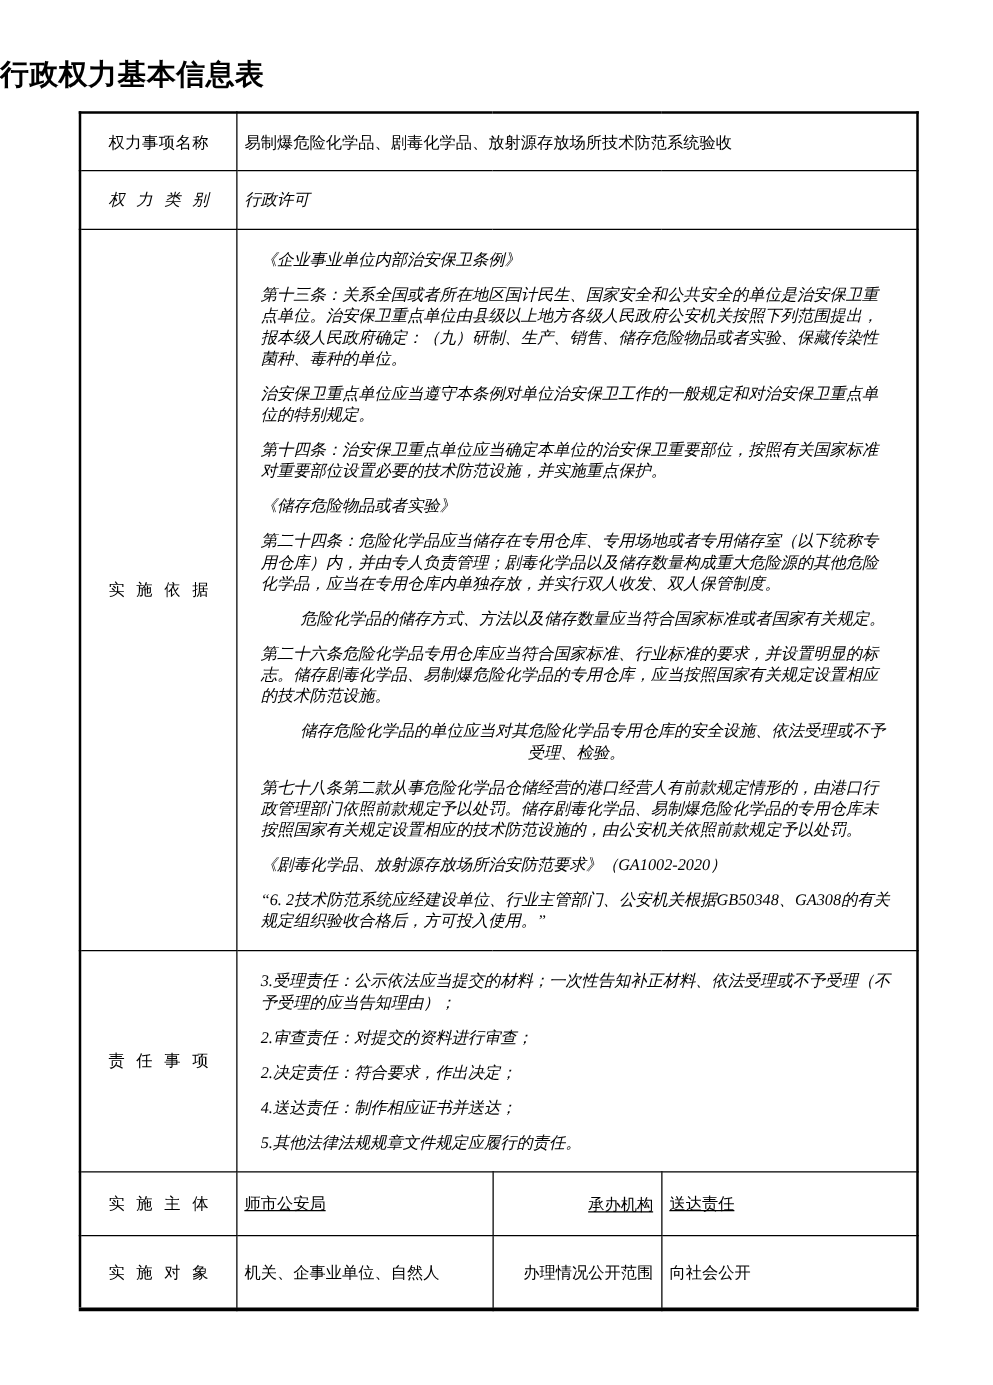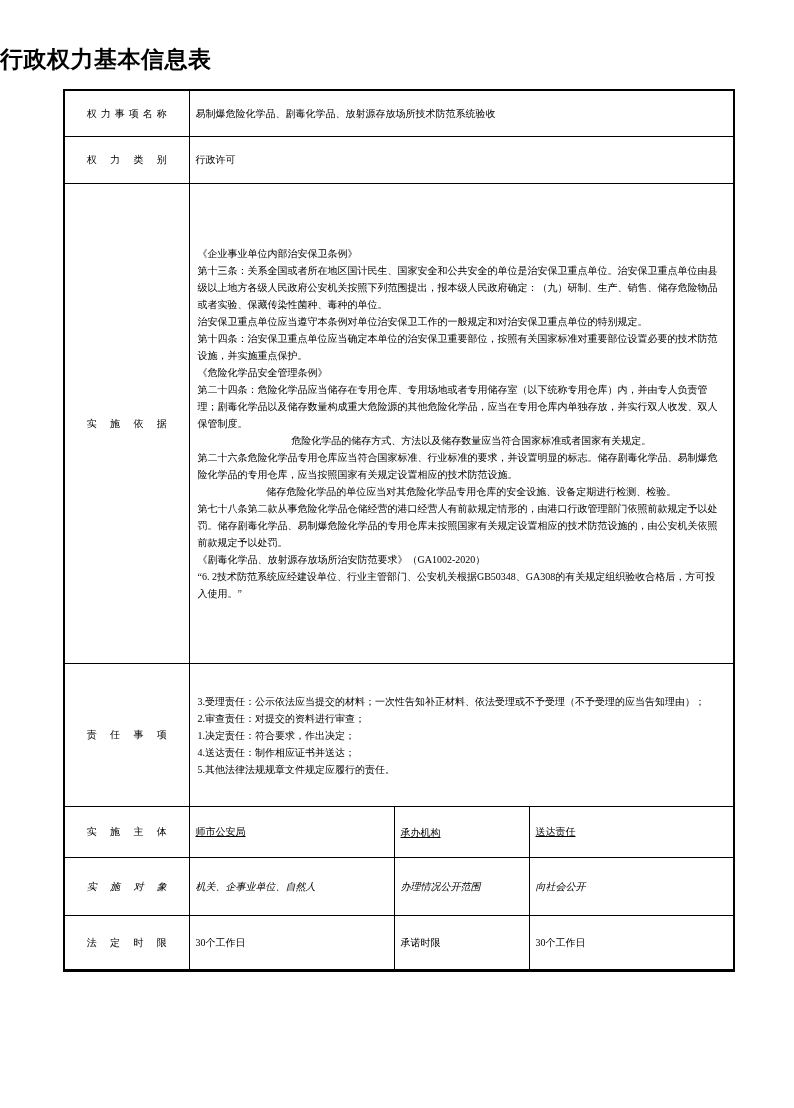--- a/index.html
+++ b/index.html
@@ -35,7 +35,7 @@
   }
   .info-table td {
     border: 1px solid #000;
-    font-size: 10px;
+    font-size: 13px;
     padding: 2px 6px;
     vertical-align: middle;
     overflow: hidden;

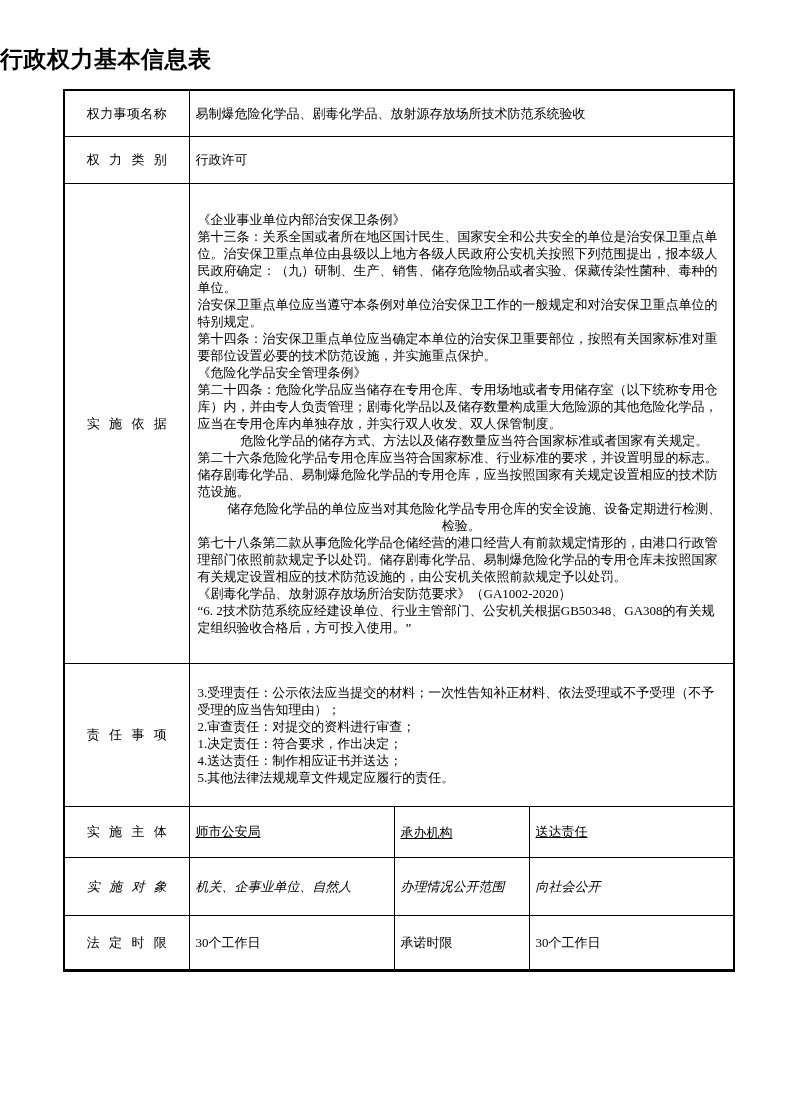--- a/index.html
+++ b/index.html
@@ -45,7 +45,7 @@
   col.c3 { width: 135px; }
   col.c4 { width: 205px; }
   tr.r1 td { height: 41px; }
-  tr.r2 td { height: 42px; }
+  tr.r2 td { height: 42px; font-style: italic; }
   tr.r3 td { height: 471px; }
   tr.r4 td { height: 134px; }
   tr.r5 td { height: 46px; text-decoration: underline; }

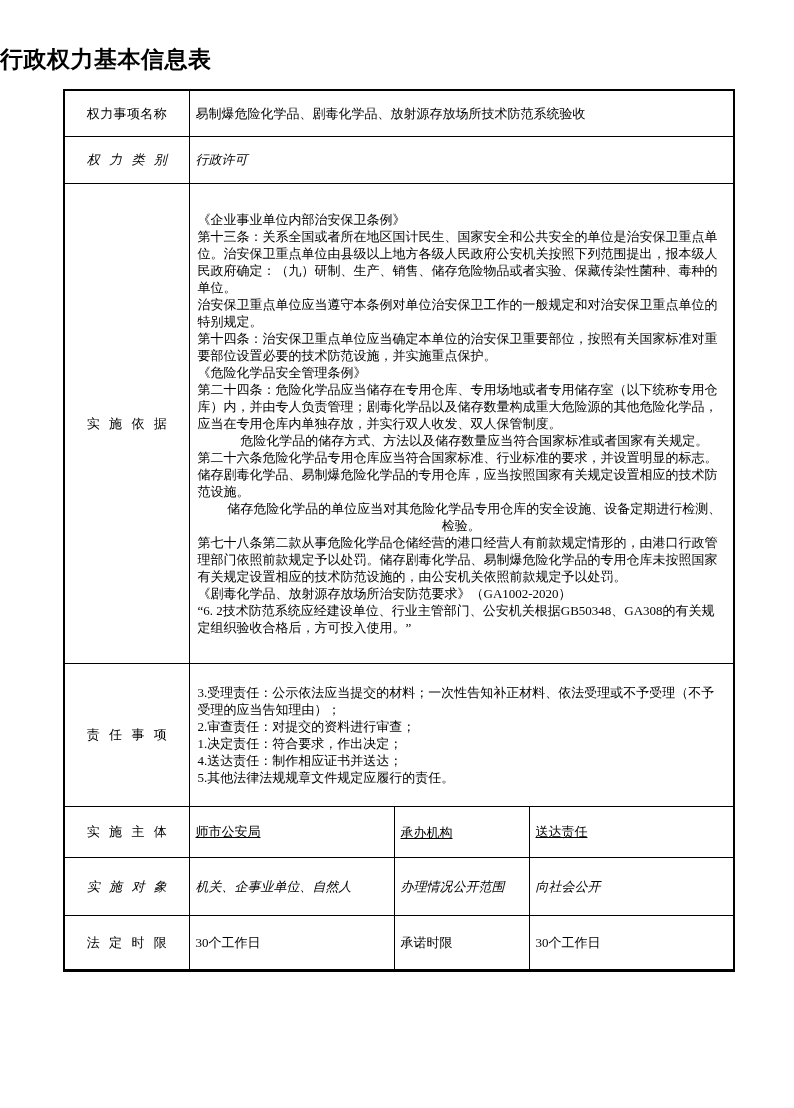--- a/index.html
+++ b/index.html
@@ -66,7 +66,7 @@
     padding: 4px 8px;
     line-height: 17px;
   }
-  .para { margin: 0; }
+  .para { margin: 11px; font-style: italic; }
   .para.indent { text-indent: 2em; text-align: center; }
 </style>
 </head>

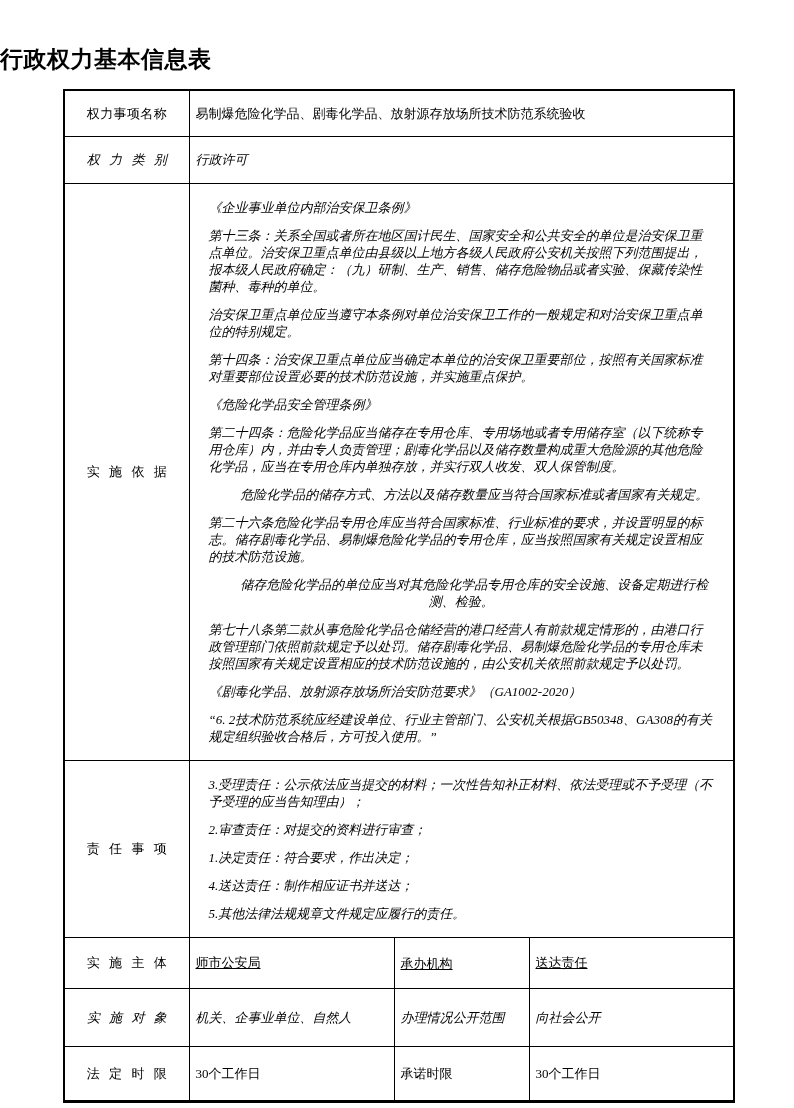--- a/index.html
+++ b/index.html
@@ -108,7 +108,7 @@
         <div class="para">第十三条：关系全国或者所在地区国计民生、国家安全和公共安全的单位是治安保卫重点单位。治安保卫重点单位由县级以上地方各级人民政府公安机关按照下列范围提出，报本级人民政府确定：（九）研制、生产、销售、储存危险物品或者实验、保藏传染性菌种、毒种的单位。</div>
         <div class="para">治安保卫重点单位应当遵守本条例对单位治安保卫工作的一般规定和对治安保卫重点单位的特别规定。</div>
         <div class="para">第十四条：治安保卫重点单位应当确定本单位的治安保卫重要部位，按照有关国家标准对重要部位设置必要的技术防范设施，并实施重点保护。</div>
-        <div class="para">《危险化学品安全管理条例》</div>
+        <div class="para">《储存危险物品或者实验》</div>
         <div class="para">第二十四条：危险化学品应当储存在专用仓库、专用场地或者专用储存室（以下统称专用仓库）内，并由专人负责管理；剧毒化学品以及储存数量构成重大危险源的其他危险化学品，应当在专用仓库内单独存放，并实行双人收发、双人保管制度。</div>
         <div class="para indent">危险化学品的储存方式、方法以及储存数量应当符合国家标准或者国家有关规定。</div>
         <div class="para">第二十六条危险化学品专用仓库应当符合国家标准、行业标准的要求，并设置明显的标志。储存剧毒化学品、易制爆危险化学品的专用仓库，应当按照国家有关规定设置相应的技术防范设施。</div>

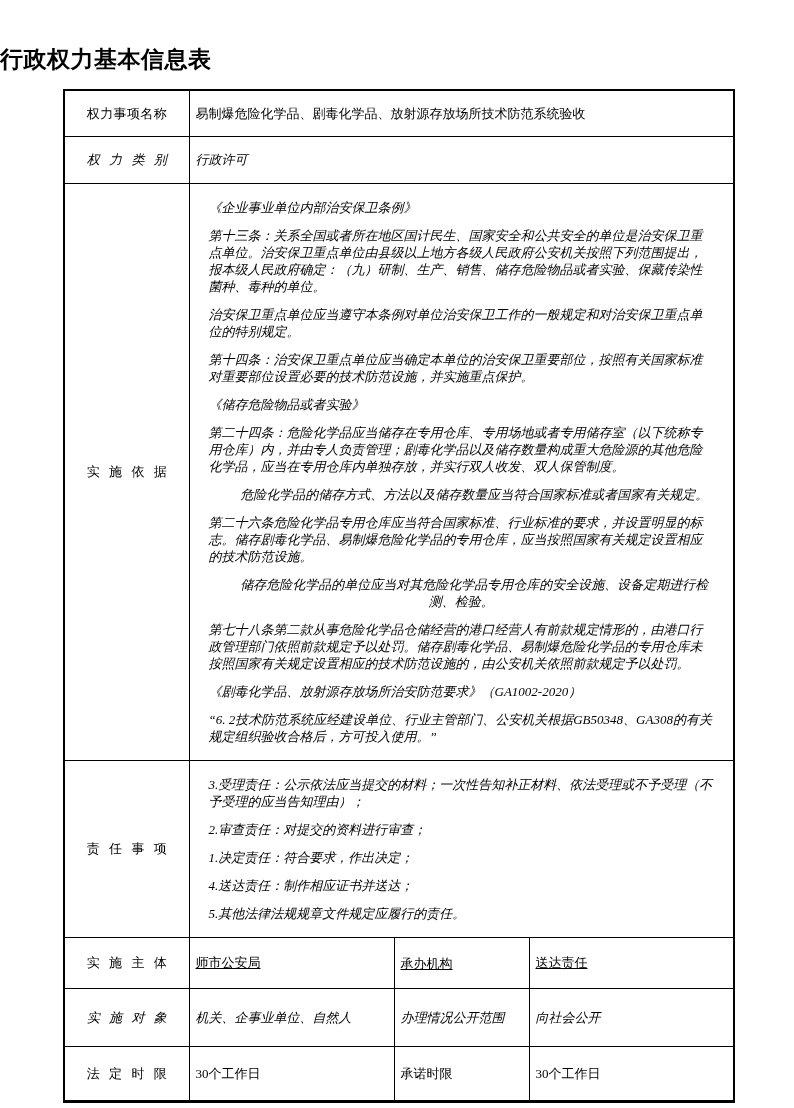--- a/index.html
+++ b/index.html
@@ -112,7 +112,7 @@
         <div class="para">第二十四条：危险化学品应当储存在专用仓库、专用场地或者专用储存室（以下统称专用仓库）内，并由专人负责管理；剧毒化学品以及储存数量构成重大危险源的其他危险化学品，应当在专用仓库内单独存放，并实行双人收发、双人保管制度。</div>
         <div class="para indent">危险化学品的储存方式、方法以及储存数量应当符合国家标准或者国家有关规定。</div>
         <div class="para">第二十六条危险化学品专用仓库应当符合国家标准、行业标准的要求，并设置明显的标志。储存剧毒化学品、易制爆危险化学品的专用仓库，应当按照国家有关规定设置相应的技术防范设施。</div>
-        <div class="para indent">储存危险化学品的单位应当对其危险化学品专用仓库的安全设施、设备定期进行检测、检验。</div>
+        <div class="para indent">储存危险化学品的单位应当对其危险化学品专用仓库的安全设施、依法受理或不予受理、检验。</div>
         <div class="para">第七十八条第二款从事危险化学品仓储经营的港口经营人有前款规定情形的，由港口行政管理部门依照前款规定予以处罚。储存剧毒化学品、易制爆危险化学品的专用仓库未按照国家有关规定设置相应的技术防范设施的，由公安机关依照前款规定予以处罚。</div>
         <div class="para">《剧毒化学品、放射源存放场所治安防范要求》（GA1002-2020）</div>
         <div class="para">“6. 2技术防范系统应经建设单位、行业主管部门、公安机关根据GB50348、GA308的有关规定组织验收合格后，方可投入使用。”</div>

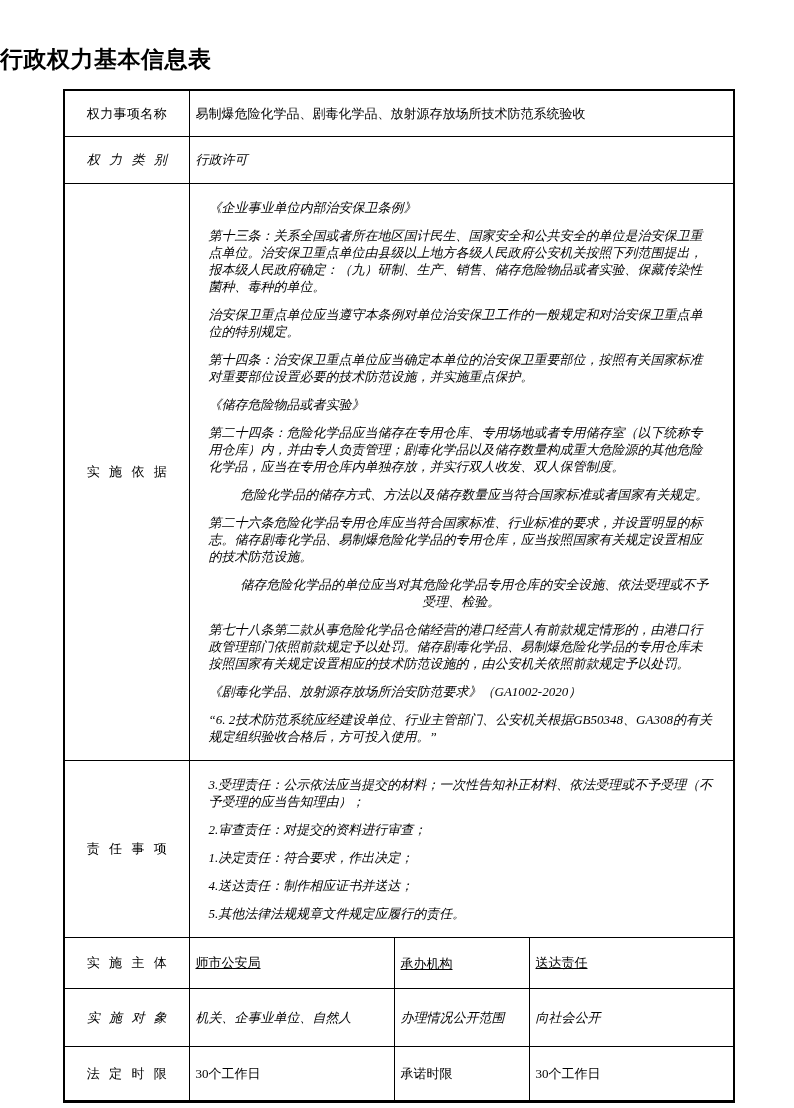--- a/index.html
+++ b/index.html
@@ -126,7 +126,7 @@
       <td class="text-cell" colspan="3">
         <div class="para">3.受理责任：公示依法应当提交的材料；一次性告知补正材料、依法受理或不予受理（不予受理的应当告知理由）；</div>
         <div class="para">2.审查责任：对提交的资料进行审查；</div>
-        <div class="para">1.决定责任：符合要求，作出决定；</div>
+        <div class="para">2.决定责任：符合要求，作出决定；</div>
         <div class="para">4.送达责任：制作相应证书并送达；</div>
         <div class="para">5.其他法律法规规章文件规定应履行的责任。</div>
       </td>

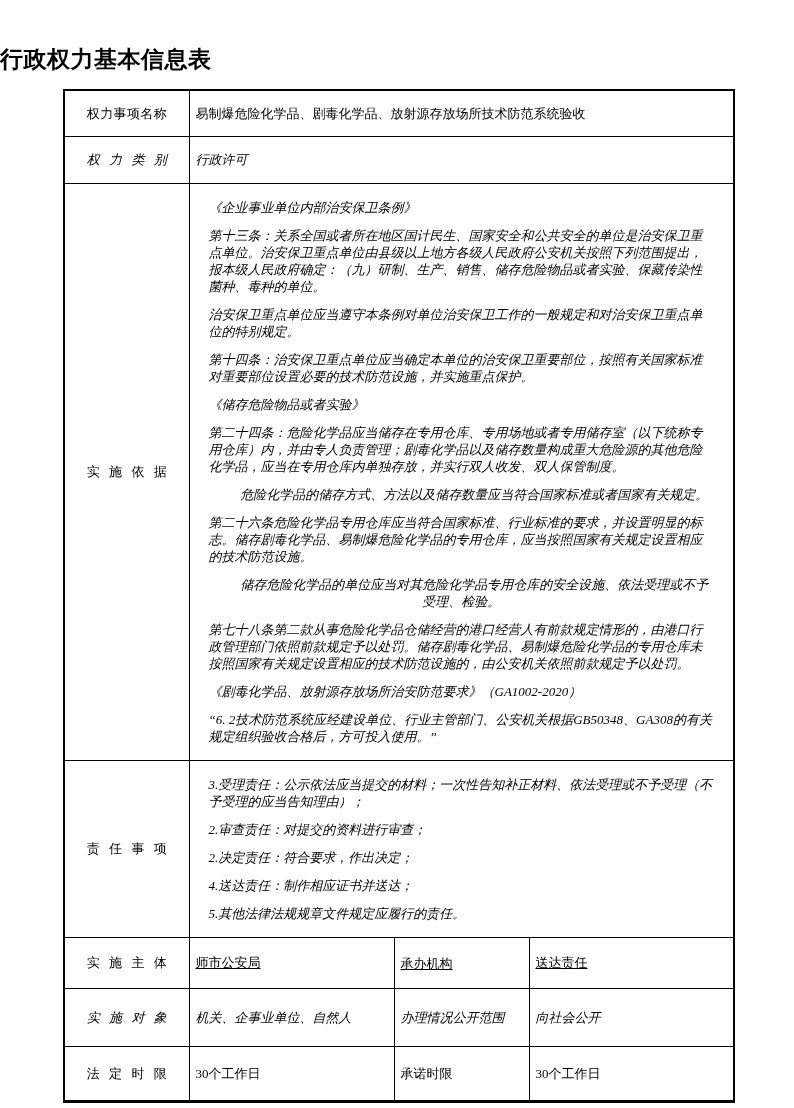--- a/index.html
+++ b/index.html
@@ -59,7 +59,7 @@
     text-align: justify;
     text-align-last: justify;
   }
-  td.mid-lbl { text-align: left; line-height: 17px; }
+  td.mid-lbl { text-align: right; line-height: 17px; }
   td.val { text-align: left; }
   td.text-cell {
     text-align: left;

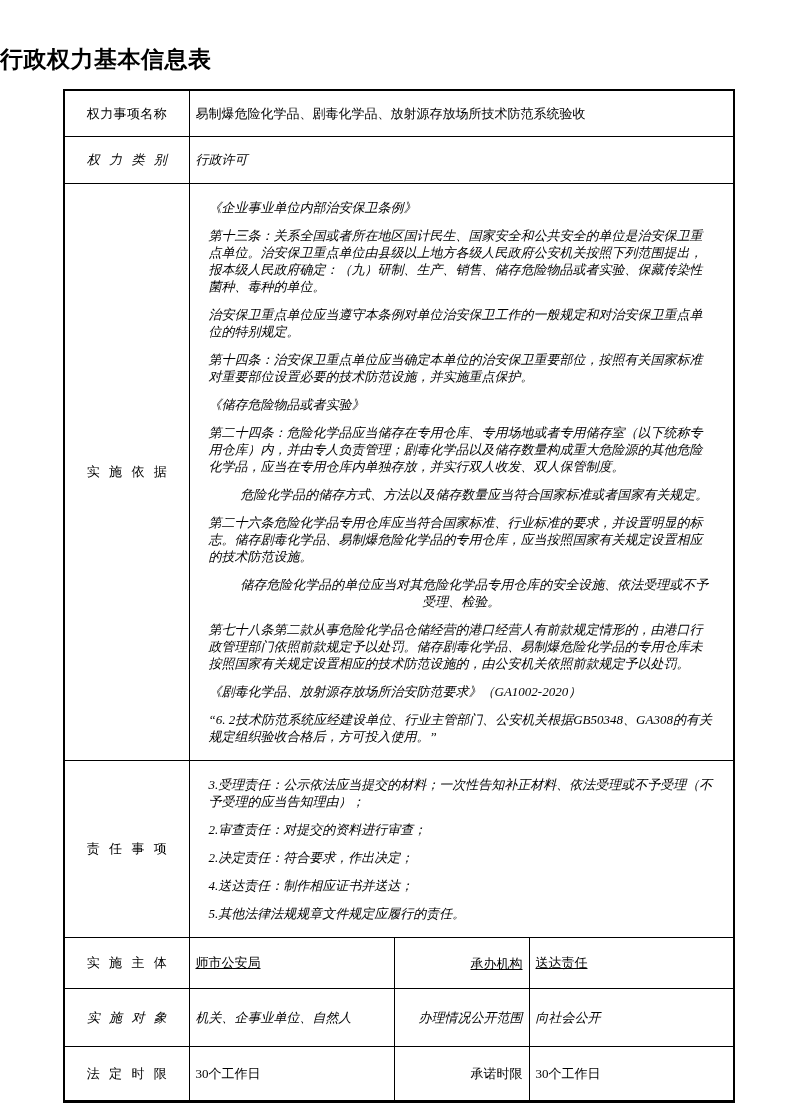--- a/index.html
+++ b/index.html
@@ -49,7 +49,7 @@
   tr.r3 td { height: 471px; }
   tr.r4 td { height: 134px; }
   tr.r5 td { height: 46px; text-decoration: underline; }
-  tr.r6 td { height: 53px; font-style: italic; }
+  tr.r6 td { height: 53px; }
   tr.r7 td { height: 51px; }
   tr.r8 td { height: 49px; }
   td.lbl { text-align: center; }

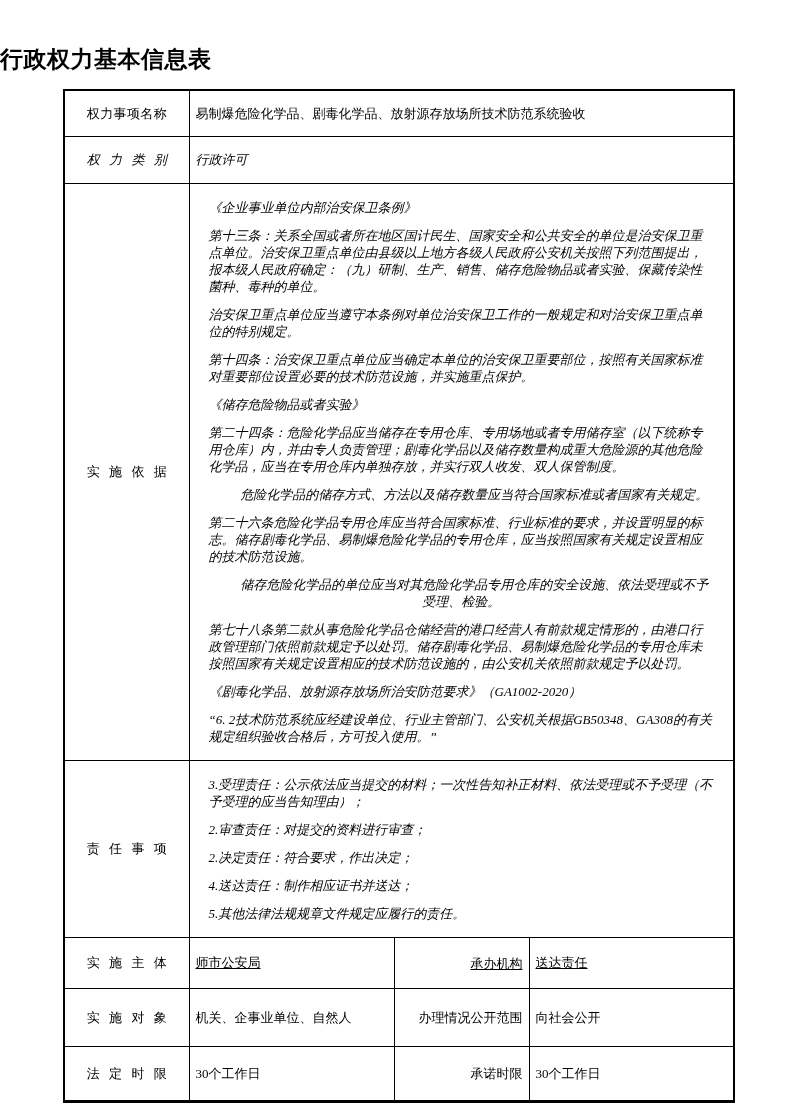--- a/index.html
+++ b/index.html
@@ -151,14 +151,6 @@
     </tr>
 
 
-    <tr class="r8">
-      <td class="lbl">
-        <span class="dist">法定时限</span>
-      </td>
-      <td class="val">30个工作日</td>
-      <td class="mid-lbl">承诺时限</td>
-      <td class="val">30个工作日</td>
-    </tr>
 
   </tbody>
     </table>

